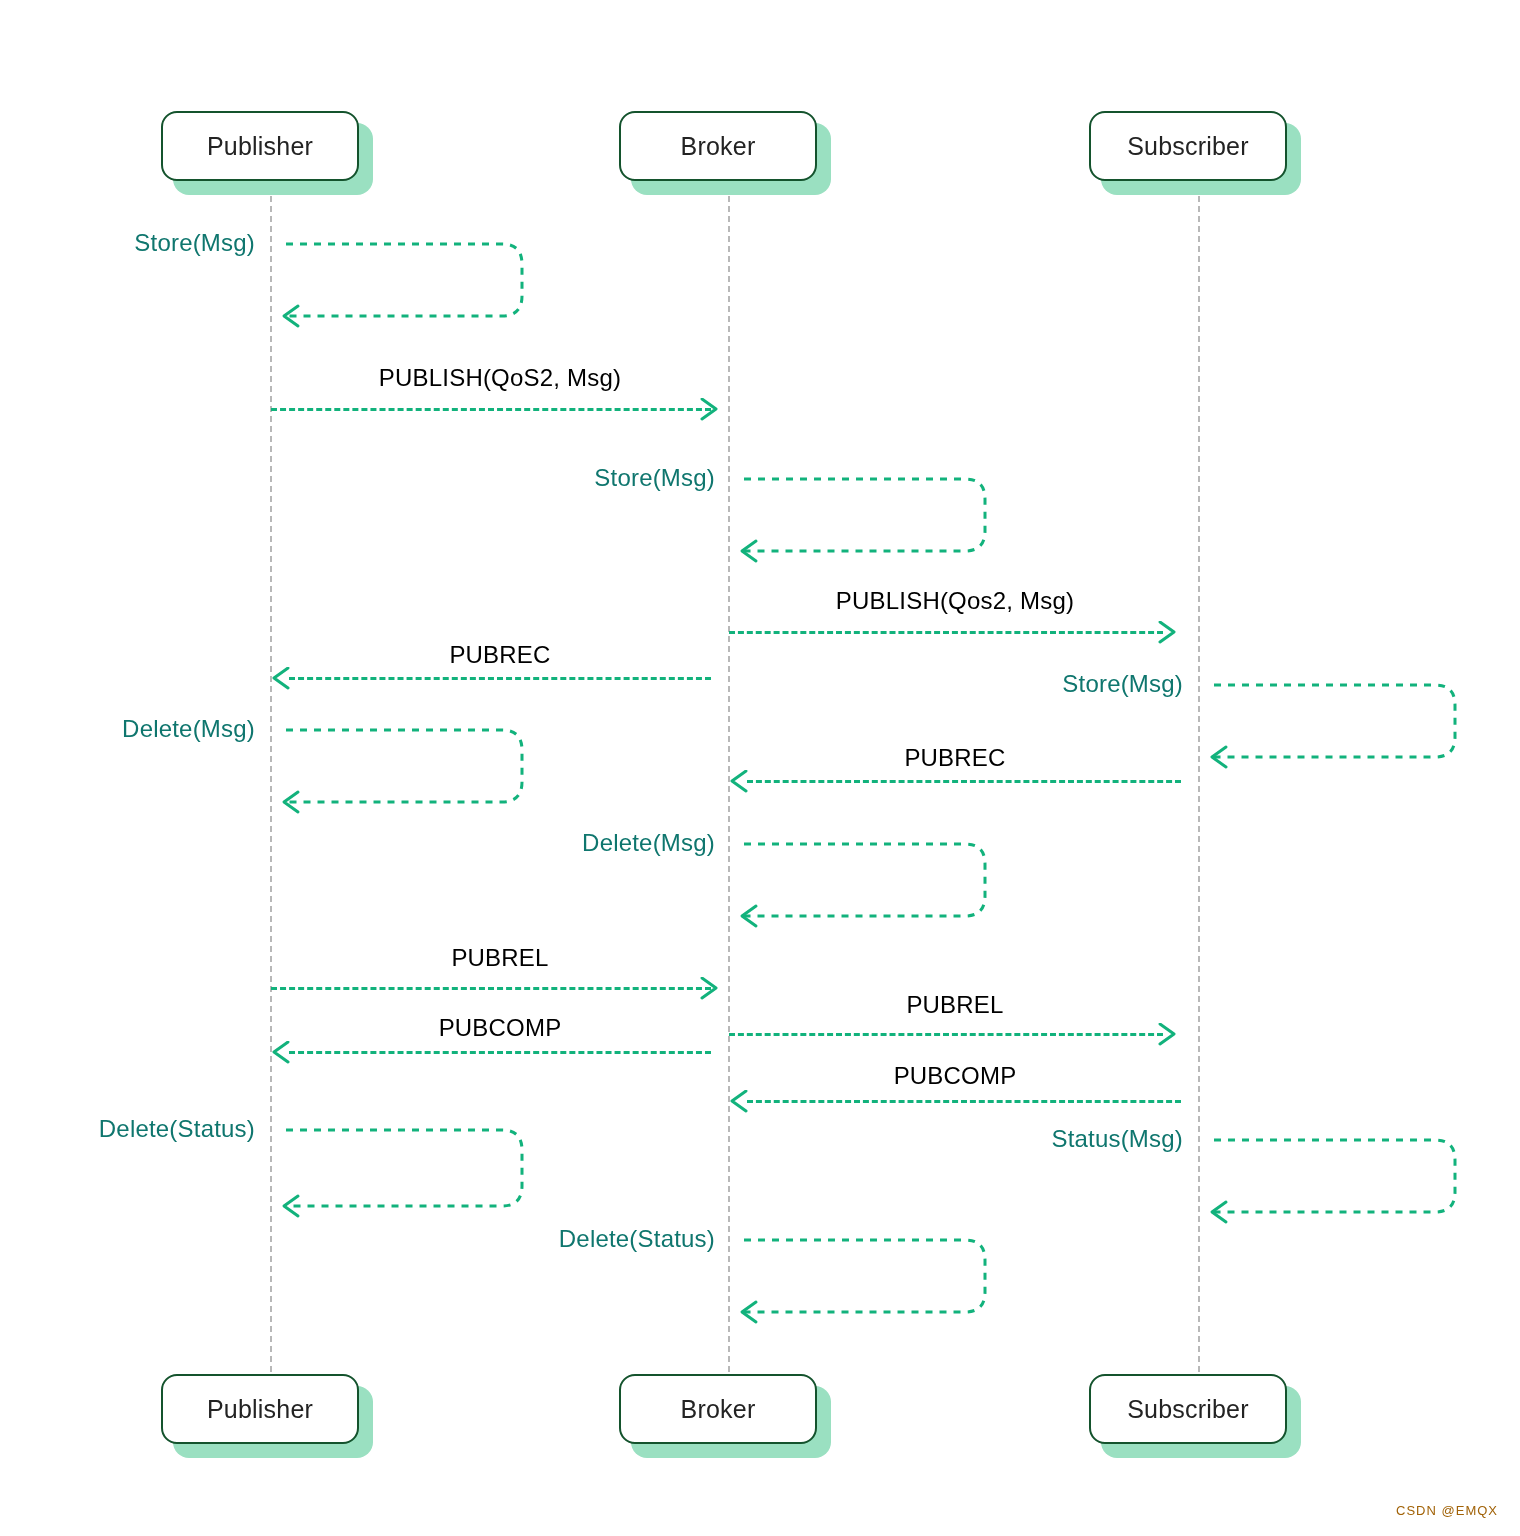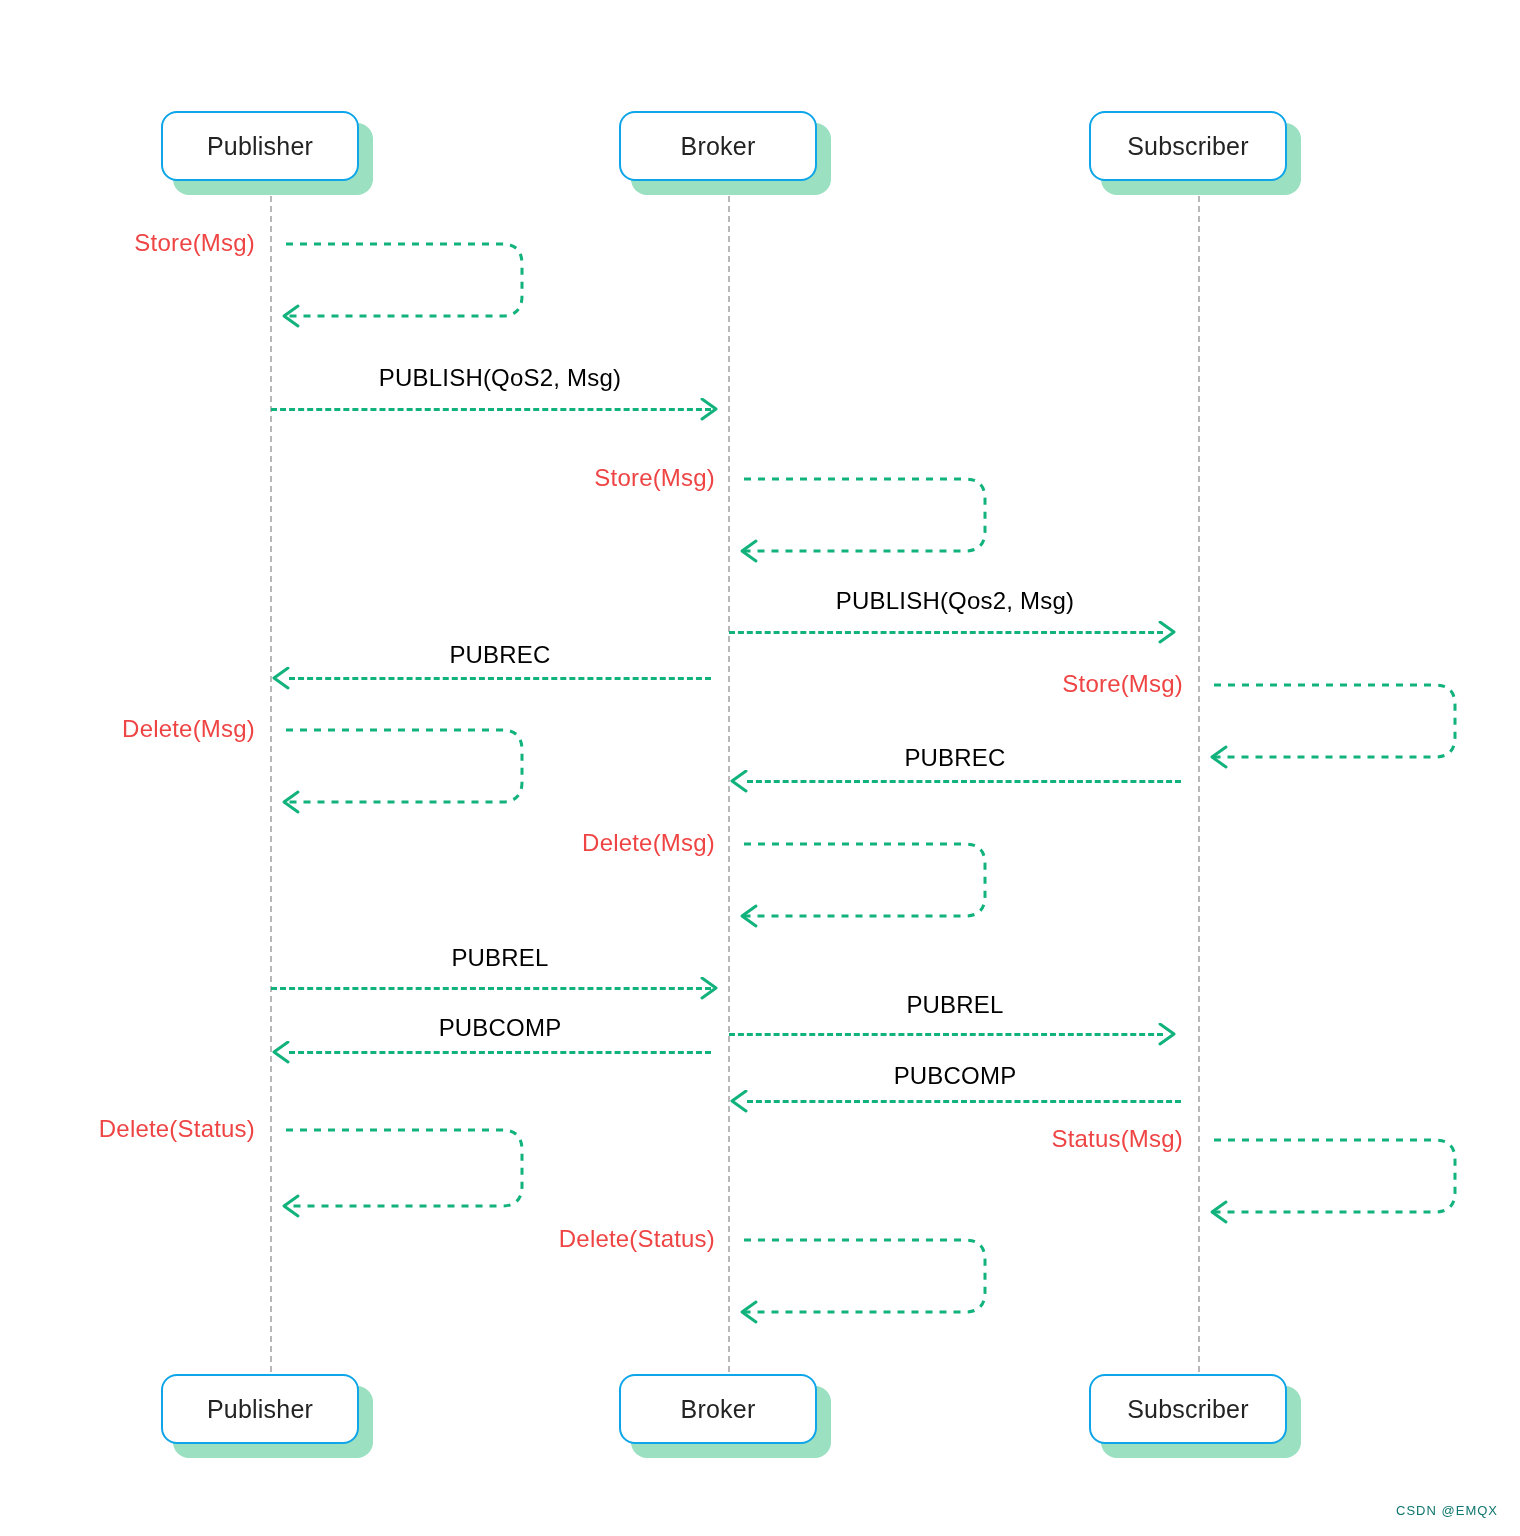--- a/index.html
+++ b/index.html
@@ -53,7 +53,7 @@
     width: 198px;
     height: 70px;
     background: #ffffff;
-    border: 2px solid #0ea5e9;
+    border: 2px solid #14532d;
     border-radius: 16px;
     box-sizing: border-box;
     display: flex;

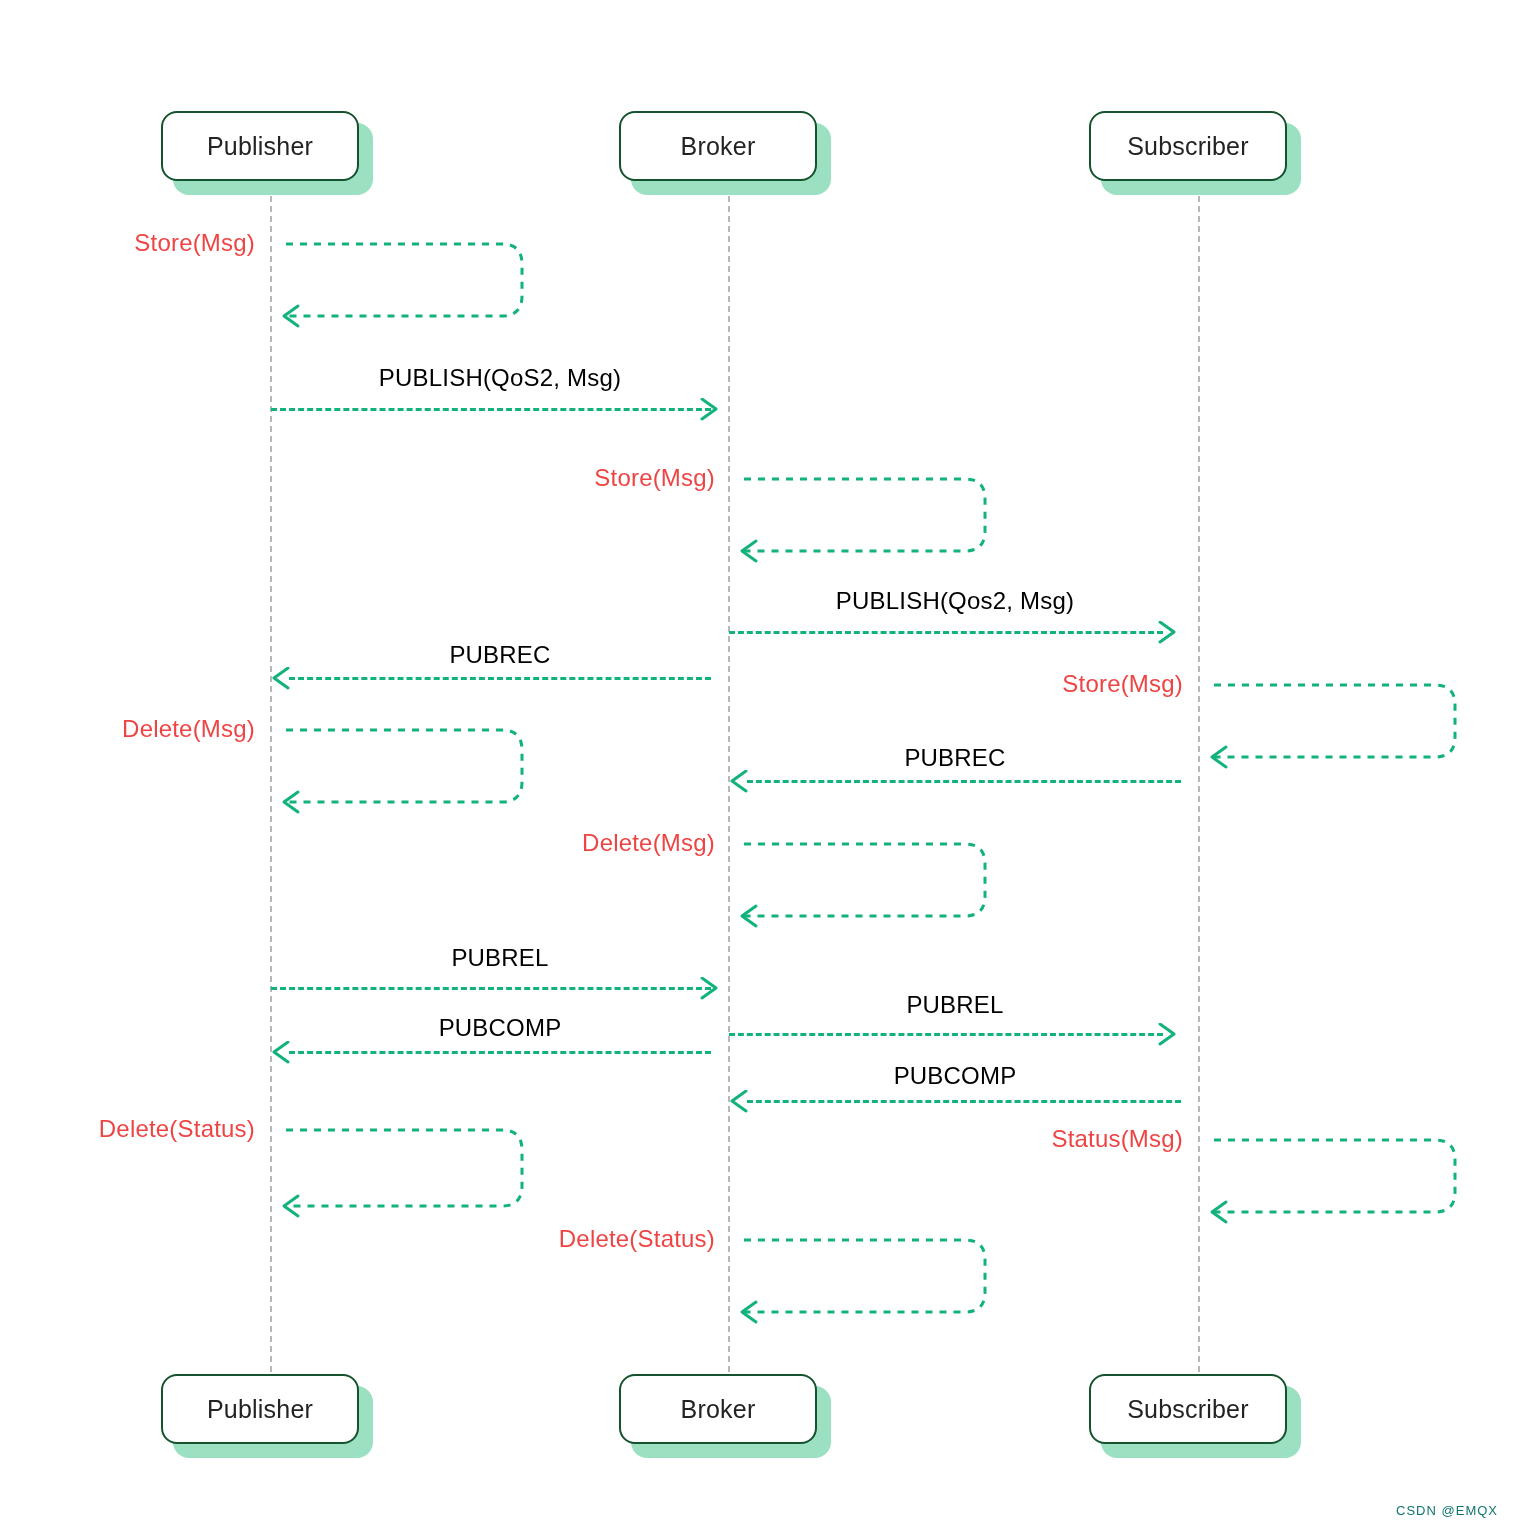--- a/index.html
+++ b/index.html
@@ -104,7 +104,7 @@
   .selfloop-label {
     position: absolute;
     font-size: 24px;
-    color: #ef4444;
+    color: #0f766e;
     white-space: nowrap;
     text-align: right;
     letter-spacing: 0.2px;

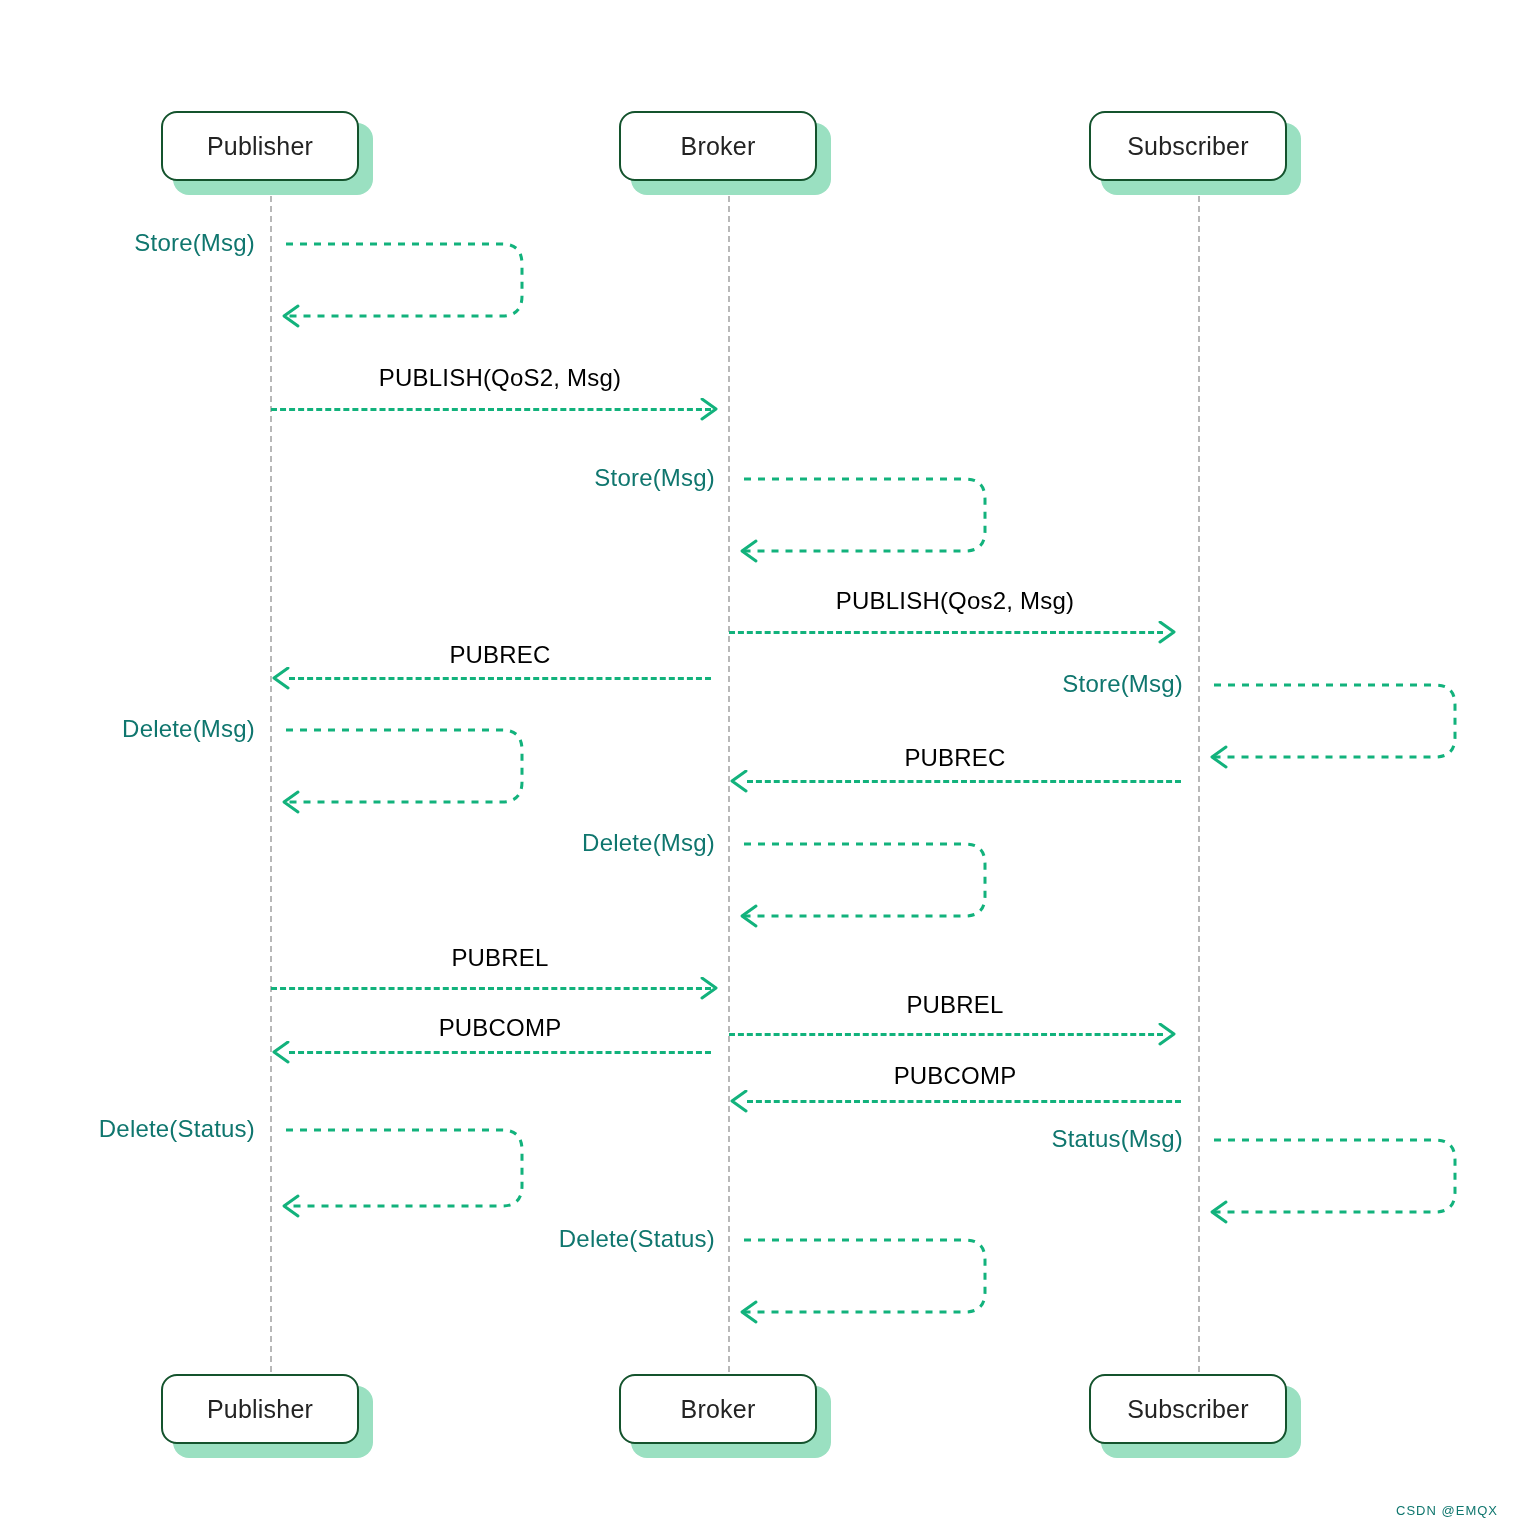--- a/index.html
+++ b/index.html
@@ -116,7 +116,7 @@
     right: 22px;
     bottom: 18px;
     font-size: 13px;
-    color: #0f766e;
+    color: #a16207;
     letter-spacing: 1px;
     font-family: "Liberation Sans", sans-serif;
   }

